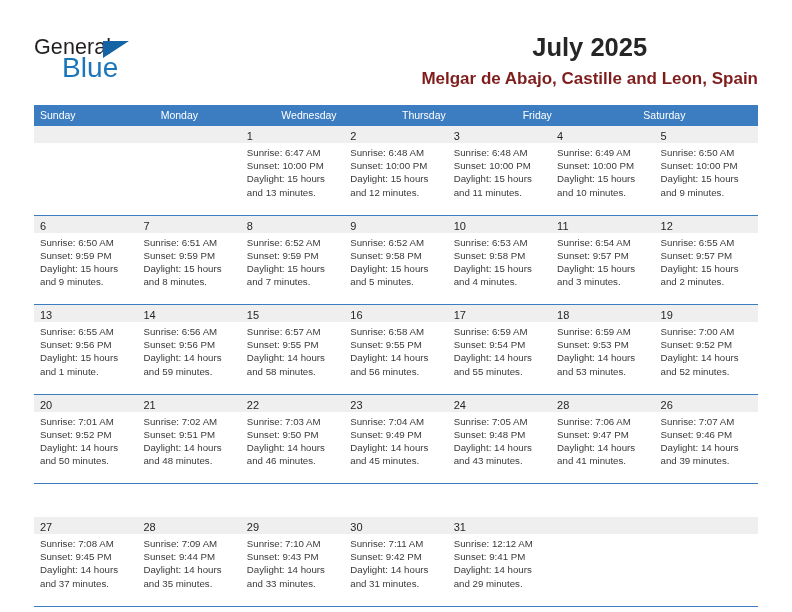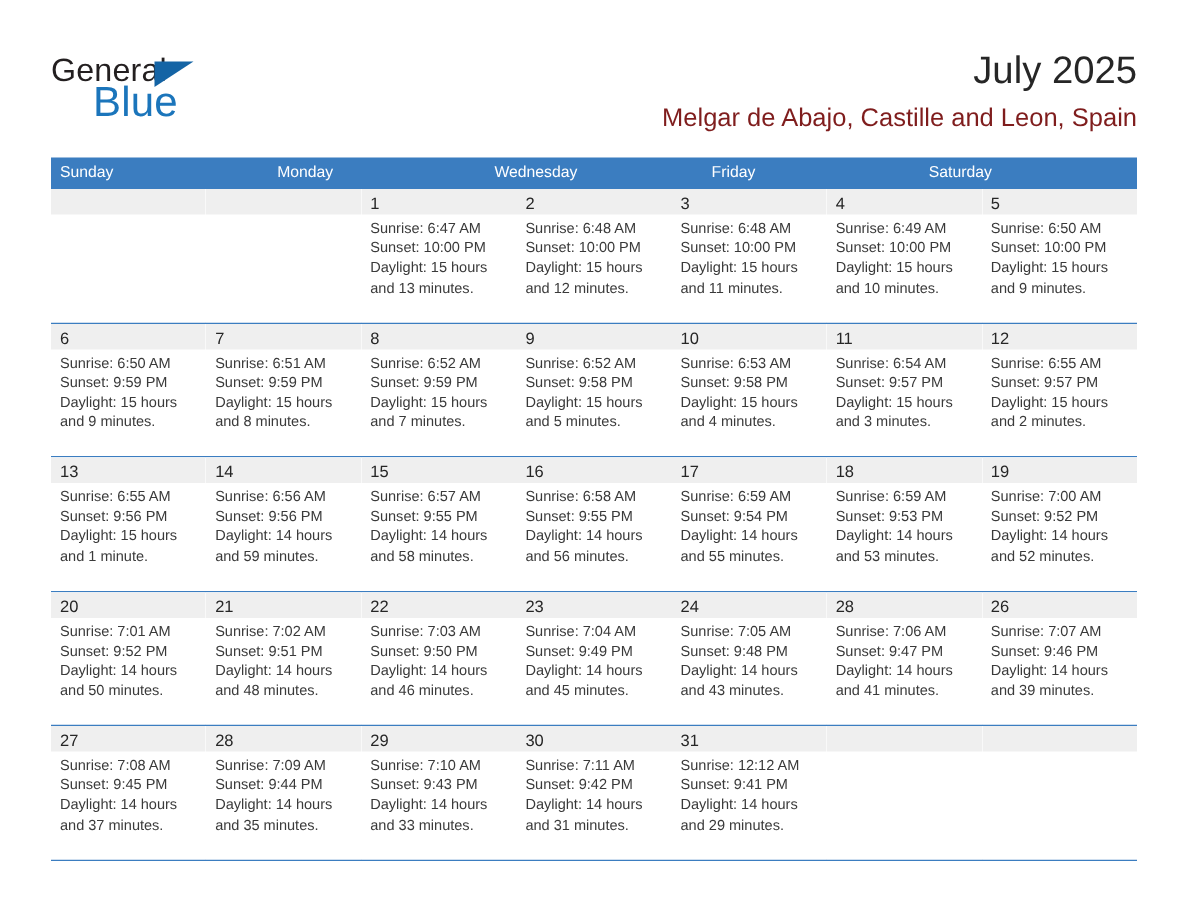--- a/index.html
+++ b/index.html
@@ -71,7 +71,8 @@
     position: absolute;
     right: 34px;
     top: 32px;
-    text-align: right;
+    text-align: center;
+    font-weight: bold;
   }
   .cal-title {
     font-size: 25.5px;

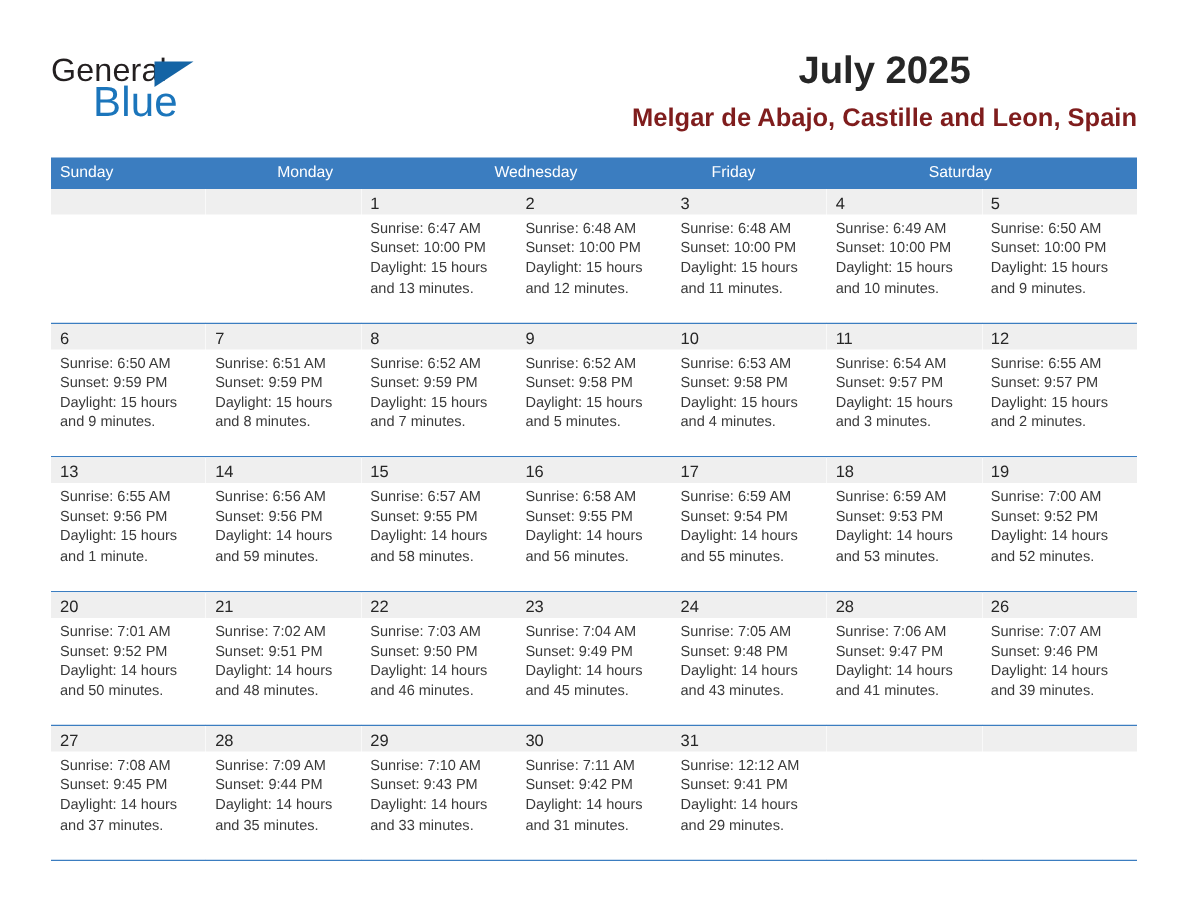--- a/index.html
+++ b/index.html
@@ -176,6 +176,7 @@
         <div class="weekday">Sunday</div>
         <div class="weekday">Monday</div>
         <div class="weekday">Wednesday</div>
+        <div class="weekday">Thursday</div>
         <div class="weekday">Friday</div>
         <div class="weekday">Saturday</div>
       </div>

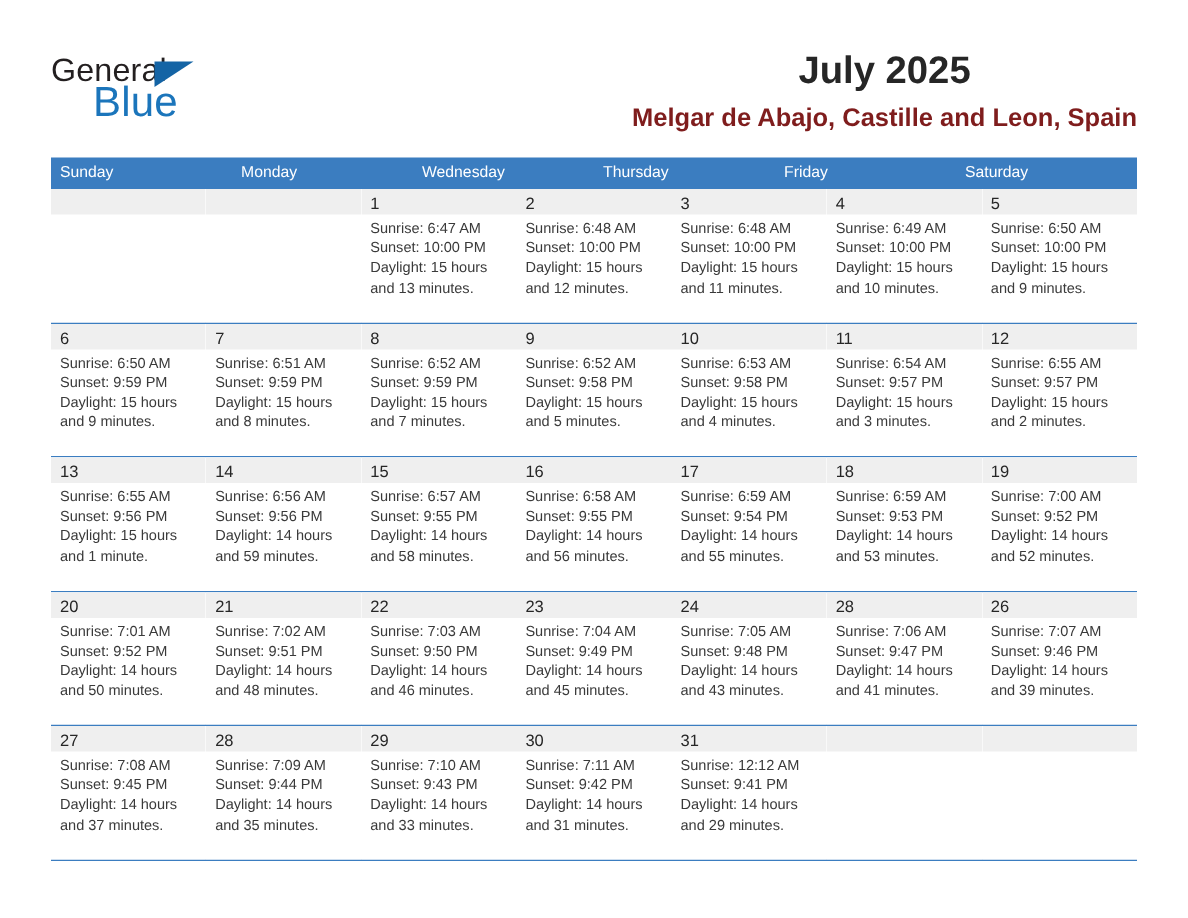--- a/index.html
+++ b/index.html
@@ -119,7 +119,7 @@
     box-sizing: border-box;
     background: #ffffff;
   }
-  .week:last-child { border-bottom: 1.6px solid #3b7dc0; }
+  .week:last-child { border-bottom: 1.6px solid #3b7dc0; margin-top: 33px; }
 
   .day-cell {
     flex: 1 1 0;

